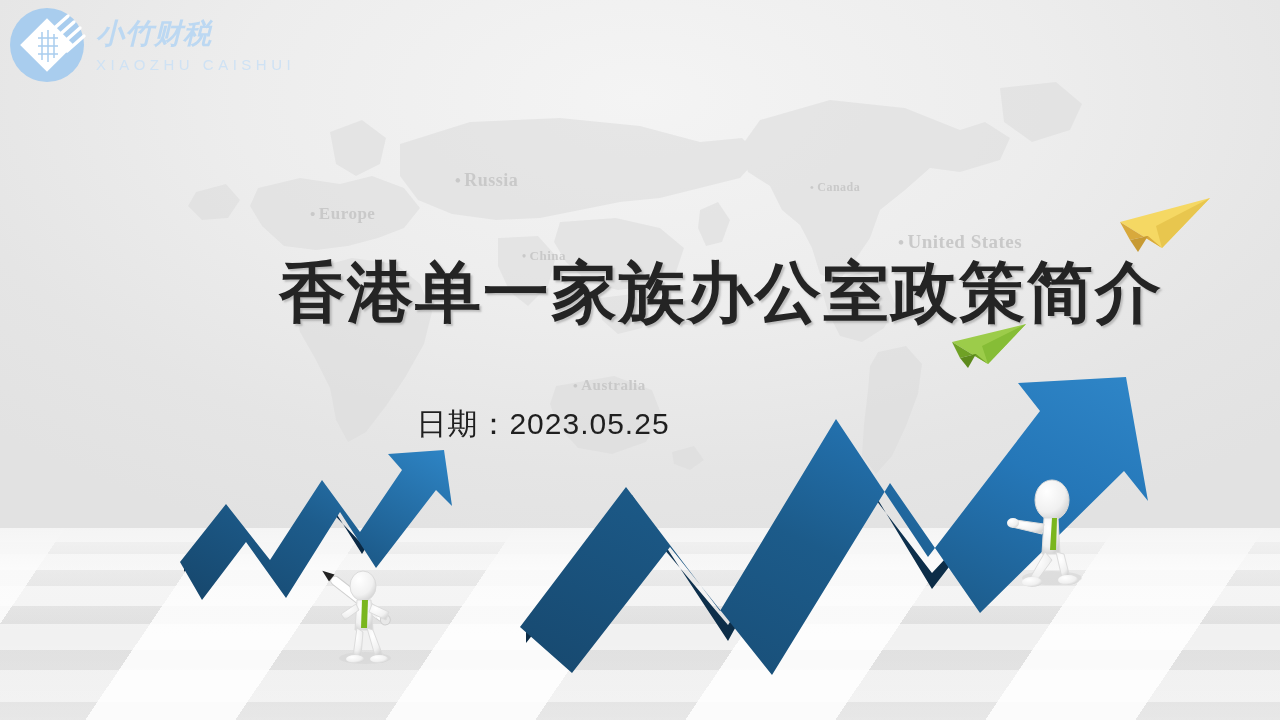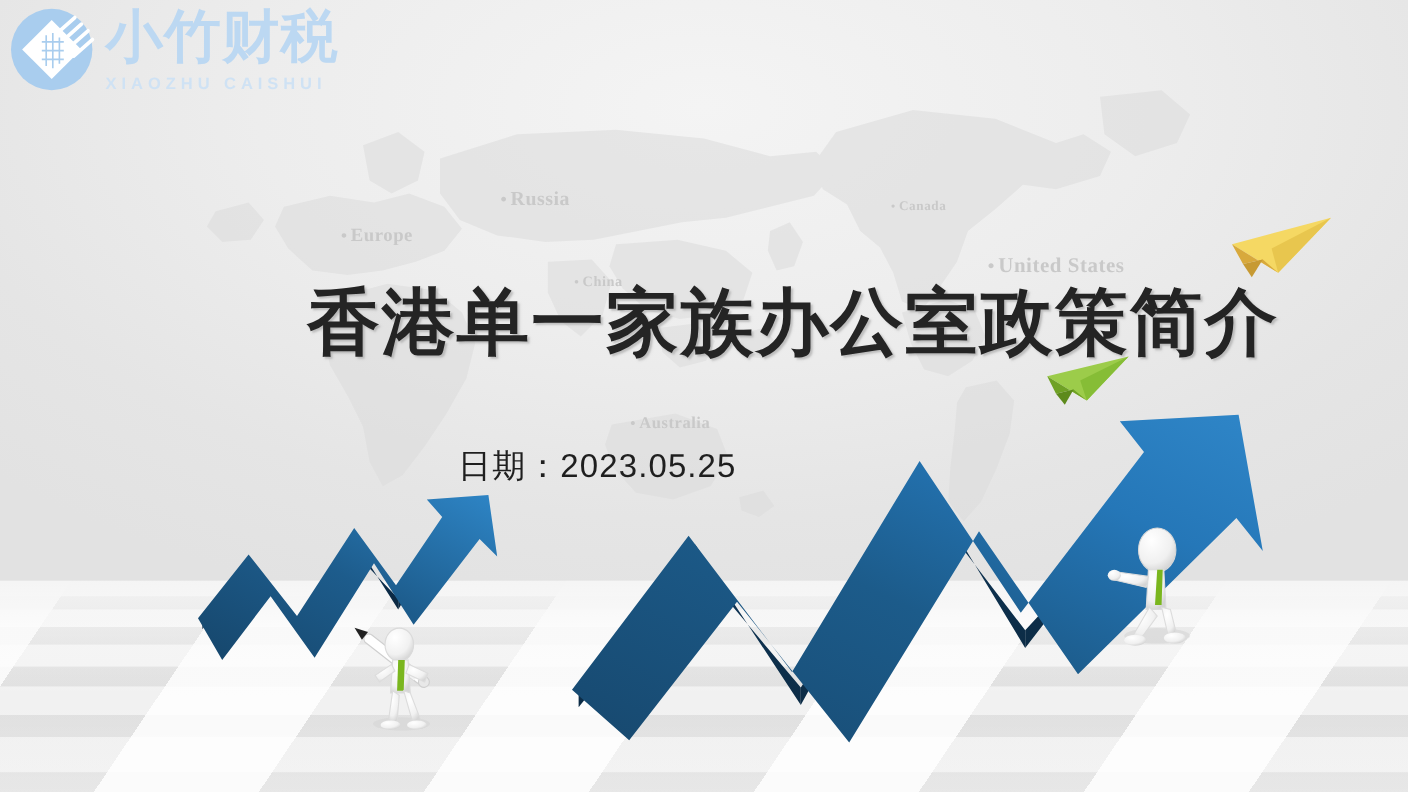--- a/index.html
+++ b/index.html
@@ -87,8 +87,9 @@
   .logo-mark svg { width:82px; height:82px; display:block; }
   .logo-text { display:flex; flex-direction:column; line-height:1; padding-top:2px; }
   .logo-cn {
-    font-size:52px; font-weight:bold; color:#bcd8f2;
+    font-size:28px; font-weight:bold; color:#bcd8f2;
     letter-spacing:1px;
+    font-style:italic;
   }
   .logo-en {
     font-size:15px; color:#cfe2f4; letter-spacing:4.5px;

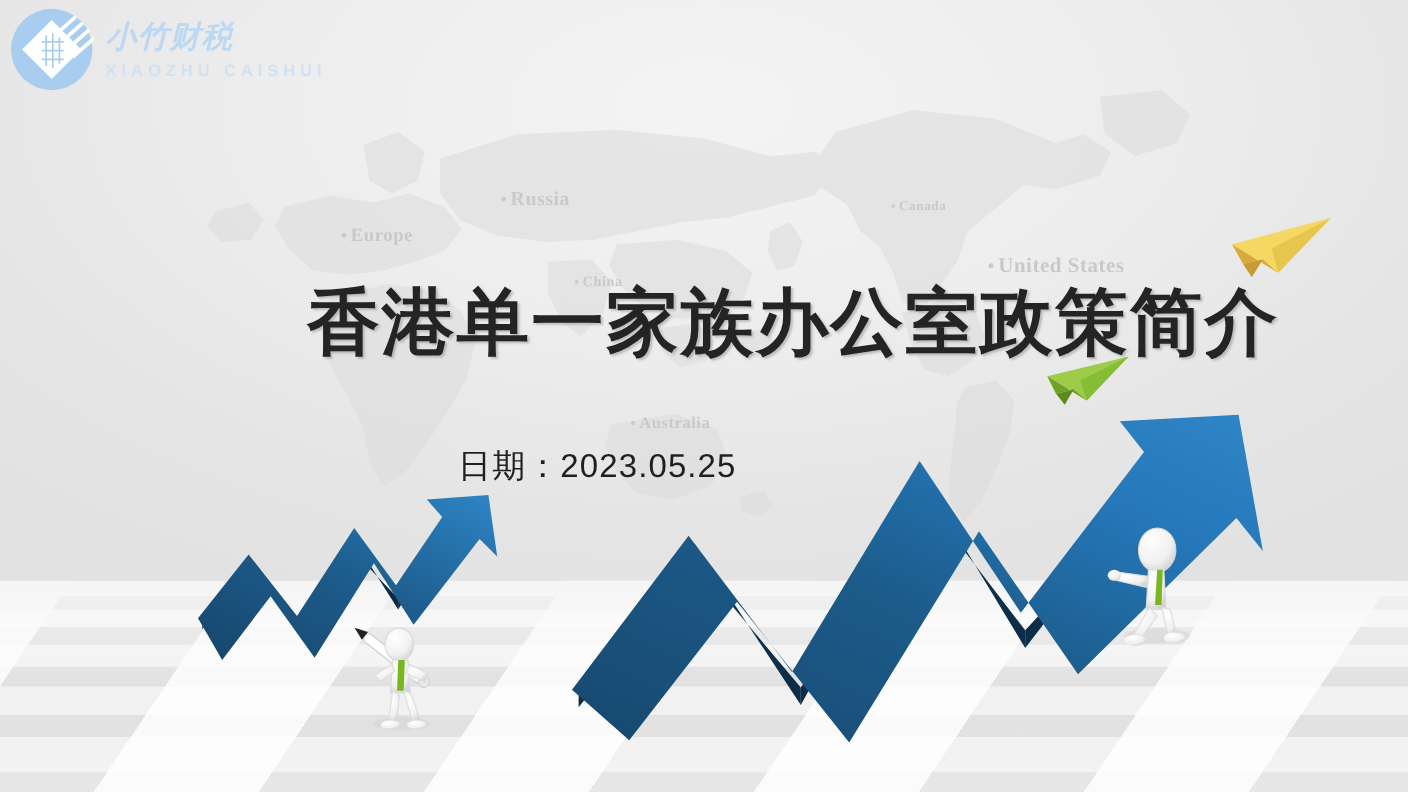--- a/index.html
+++ b/index.html
@@ -93,7 +93,7 @@
   }
   .logo-en {
     font-size:15px; color:#cfe2f4; letter-spacing:4.5px;
-    margin-top:9px; font-weight:bold;
+    margin-top:9px; font-weight:normal;
   }
 
   

